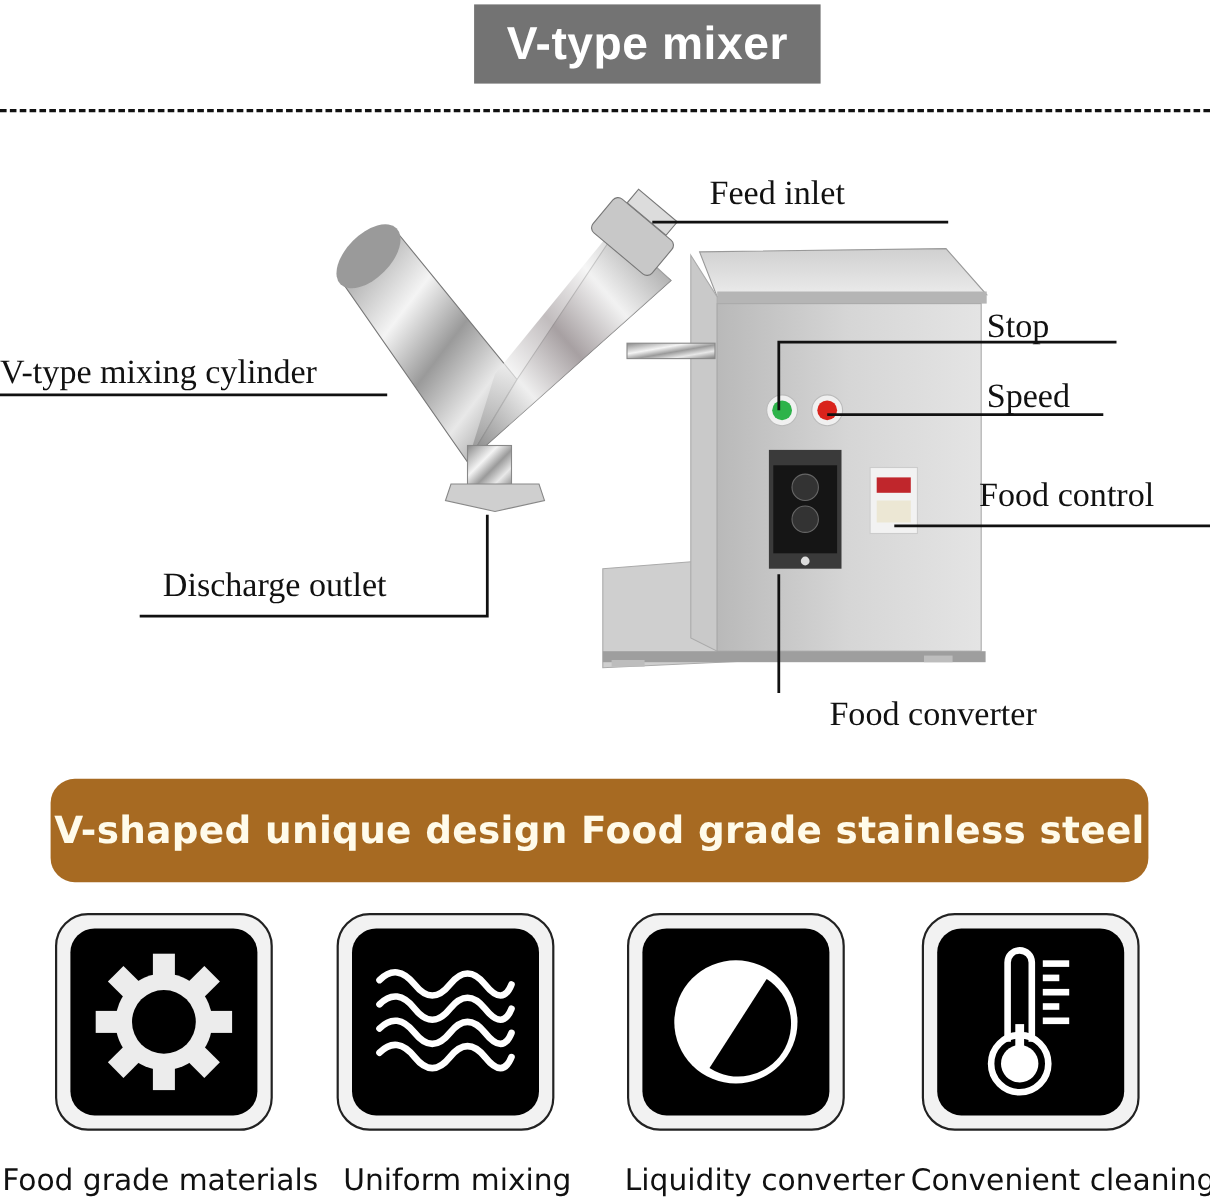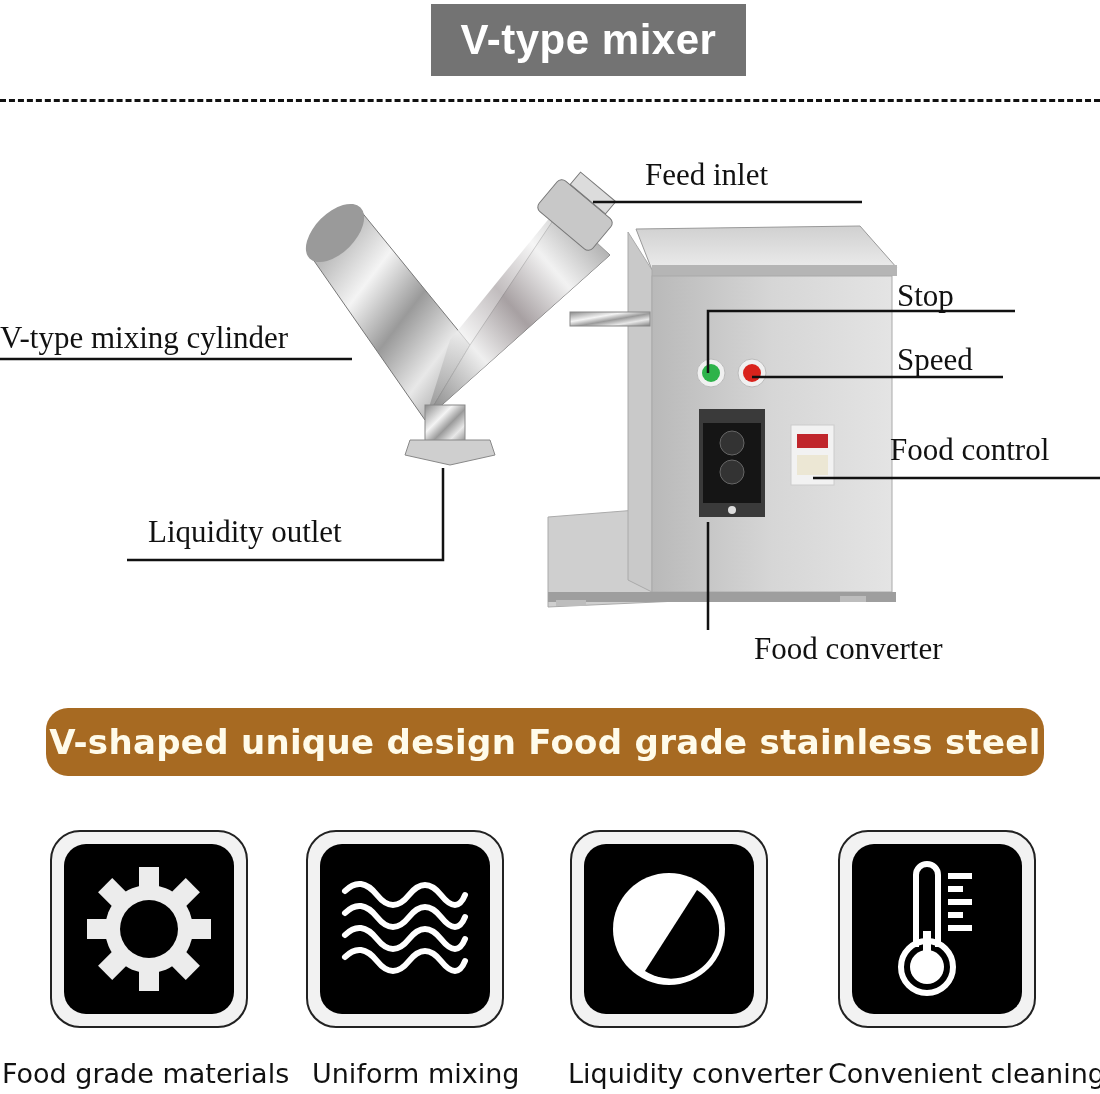--- a/index.html
+++ b/index.html
@@ -125,7 +125,7 @@
 <span class="abs label" style="left:897px; top:344px;">Speed</span>
 <span class="abs label" style="left:0; top:322px;">V-type mixing cylinder</span>
 <span class="abs label" style="left:890px; top:434px;">Food control</span>
-<span class="abs label" style="left:148px; top:516px;">Liquidity outlet</span>
+<span class="abs label" style="left:148px; top:516px;">Discharge outlet</span>
 <span class="abs label" style="left:754px; top:633px;">Food converter</span>
 
 <div class="abs banner">

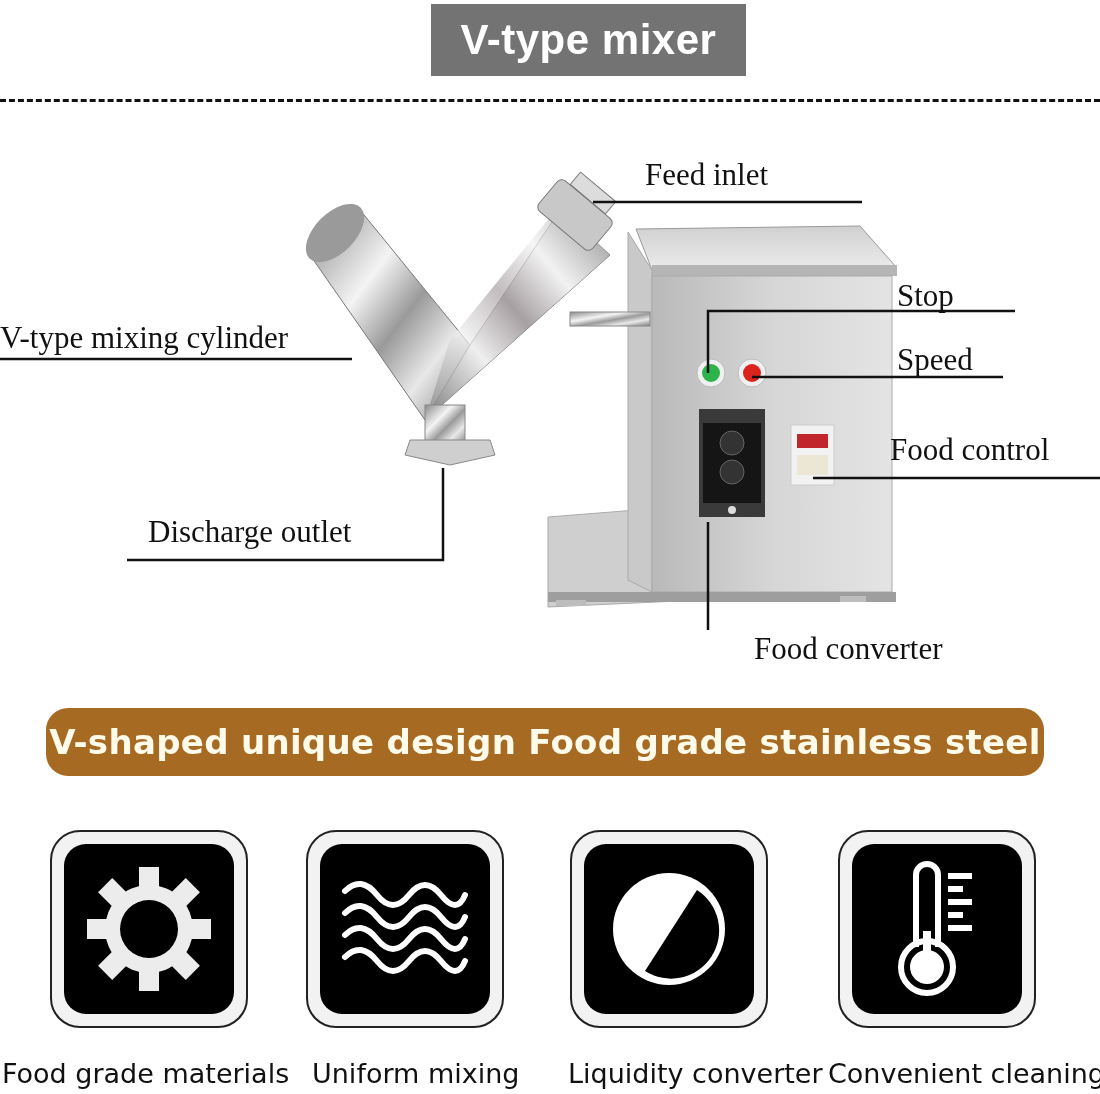--- a/index.html
+++ b/index.html
@@ -18,7 +18,7 @@
   .machine { left:0; top:150px; width:1100px; height:480px; }
 
   
-  .banner { left:46px; top:708px; width:998px; height:68px; border-radius:22px; background:#a76a22;
+  .banner { left:46px; top:708px; width:998px; height:94px; border-radius:22px; background:#a76a22;
             display:flex; align-items:center; justify-content:center; }
   .banner-text { color:#fffbea; font-family:"DejaVu Sans", sans-serif; font-weight:bold; font-size:34px; letter-spacing:0.3px; }
 

